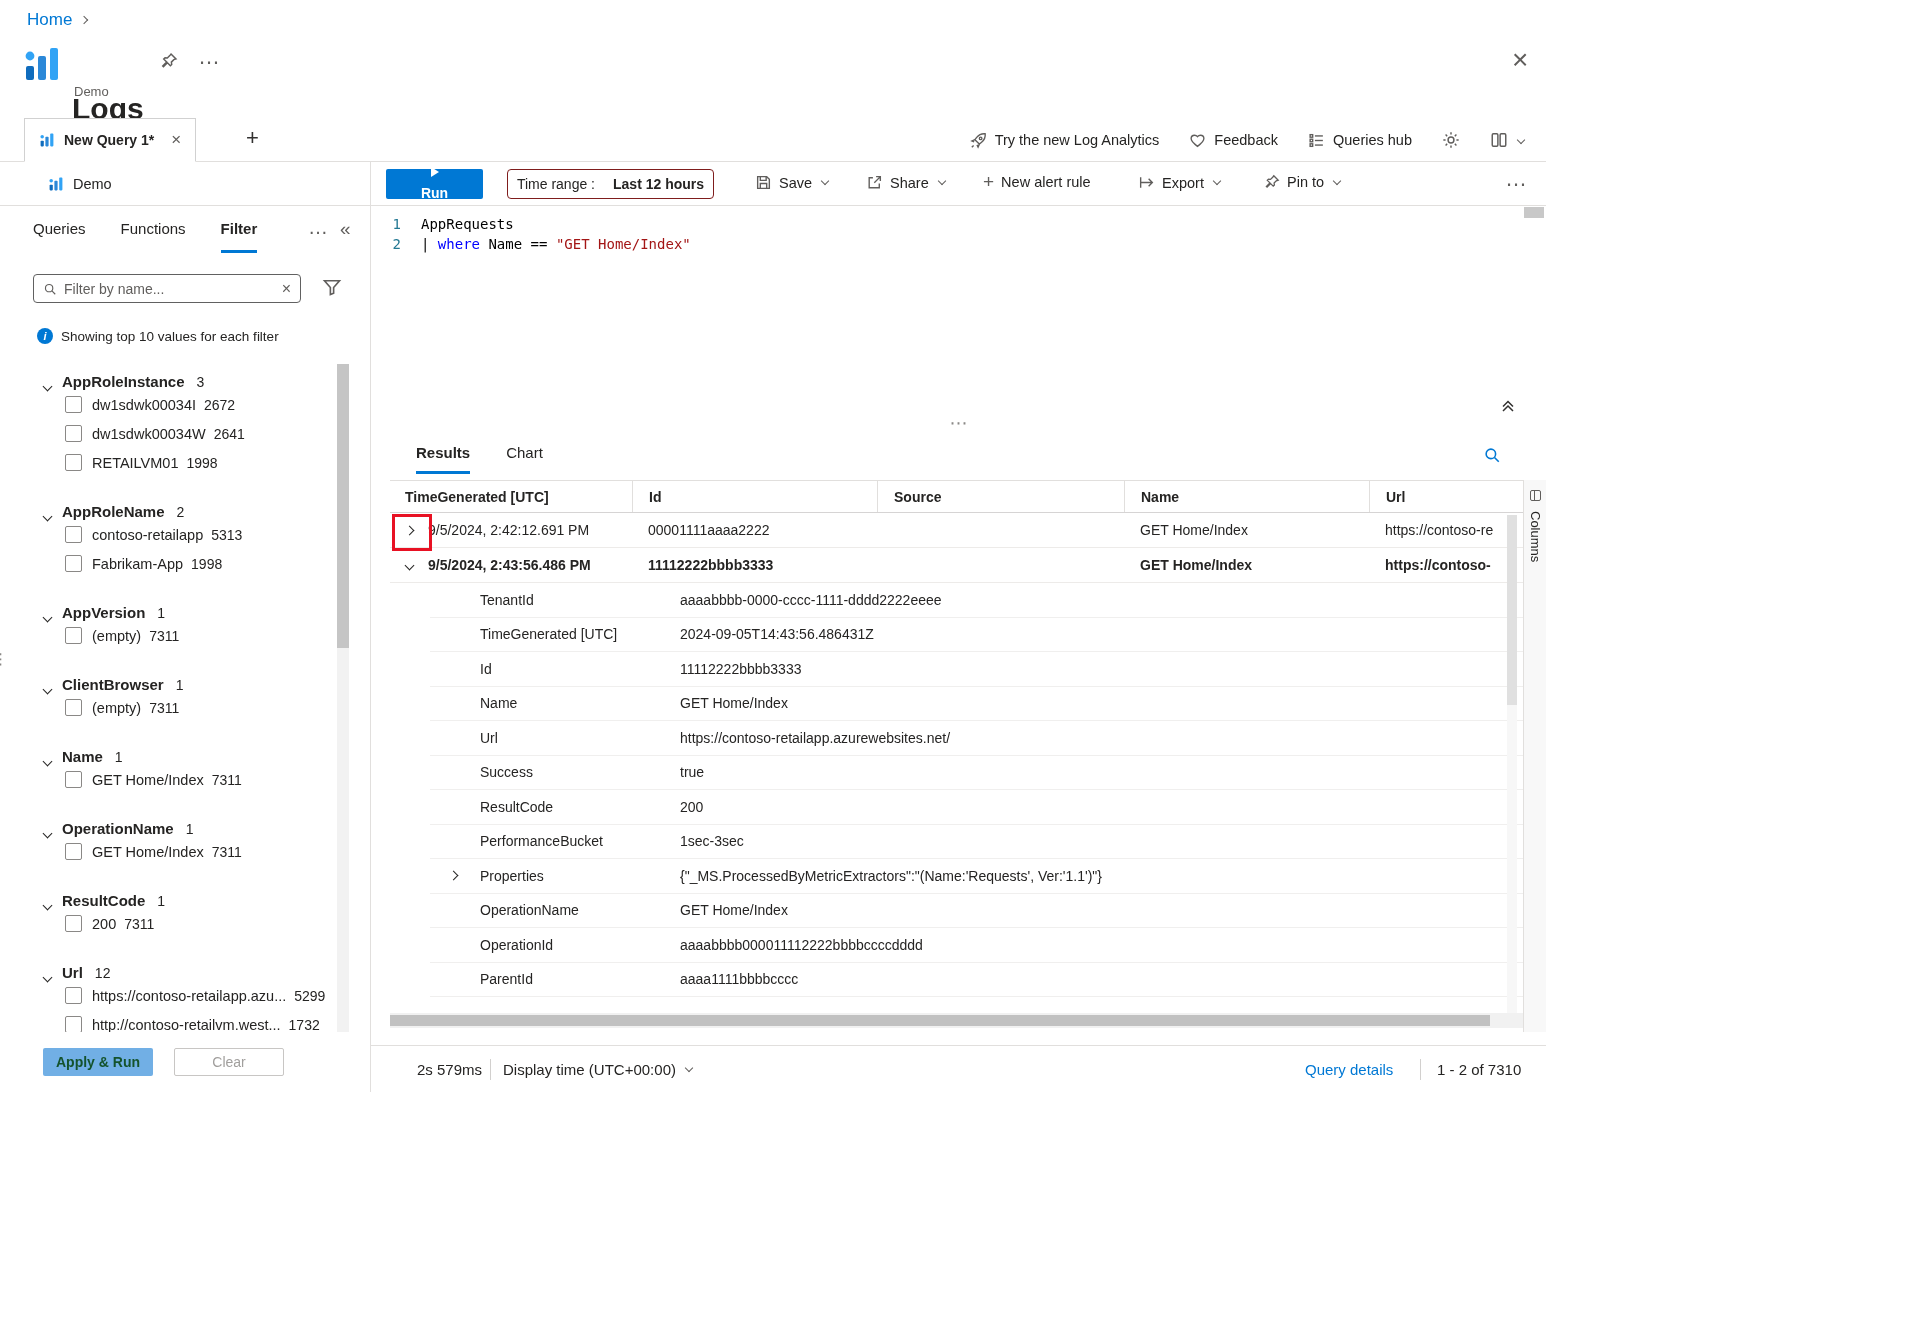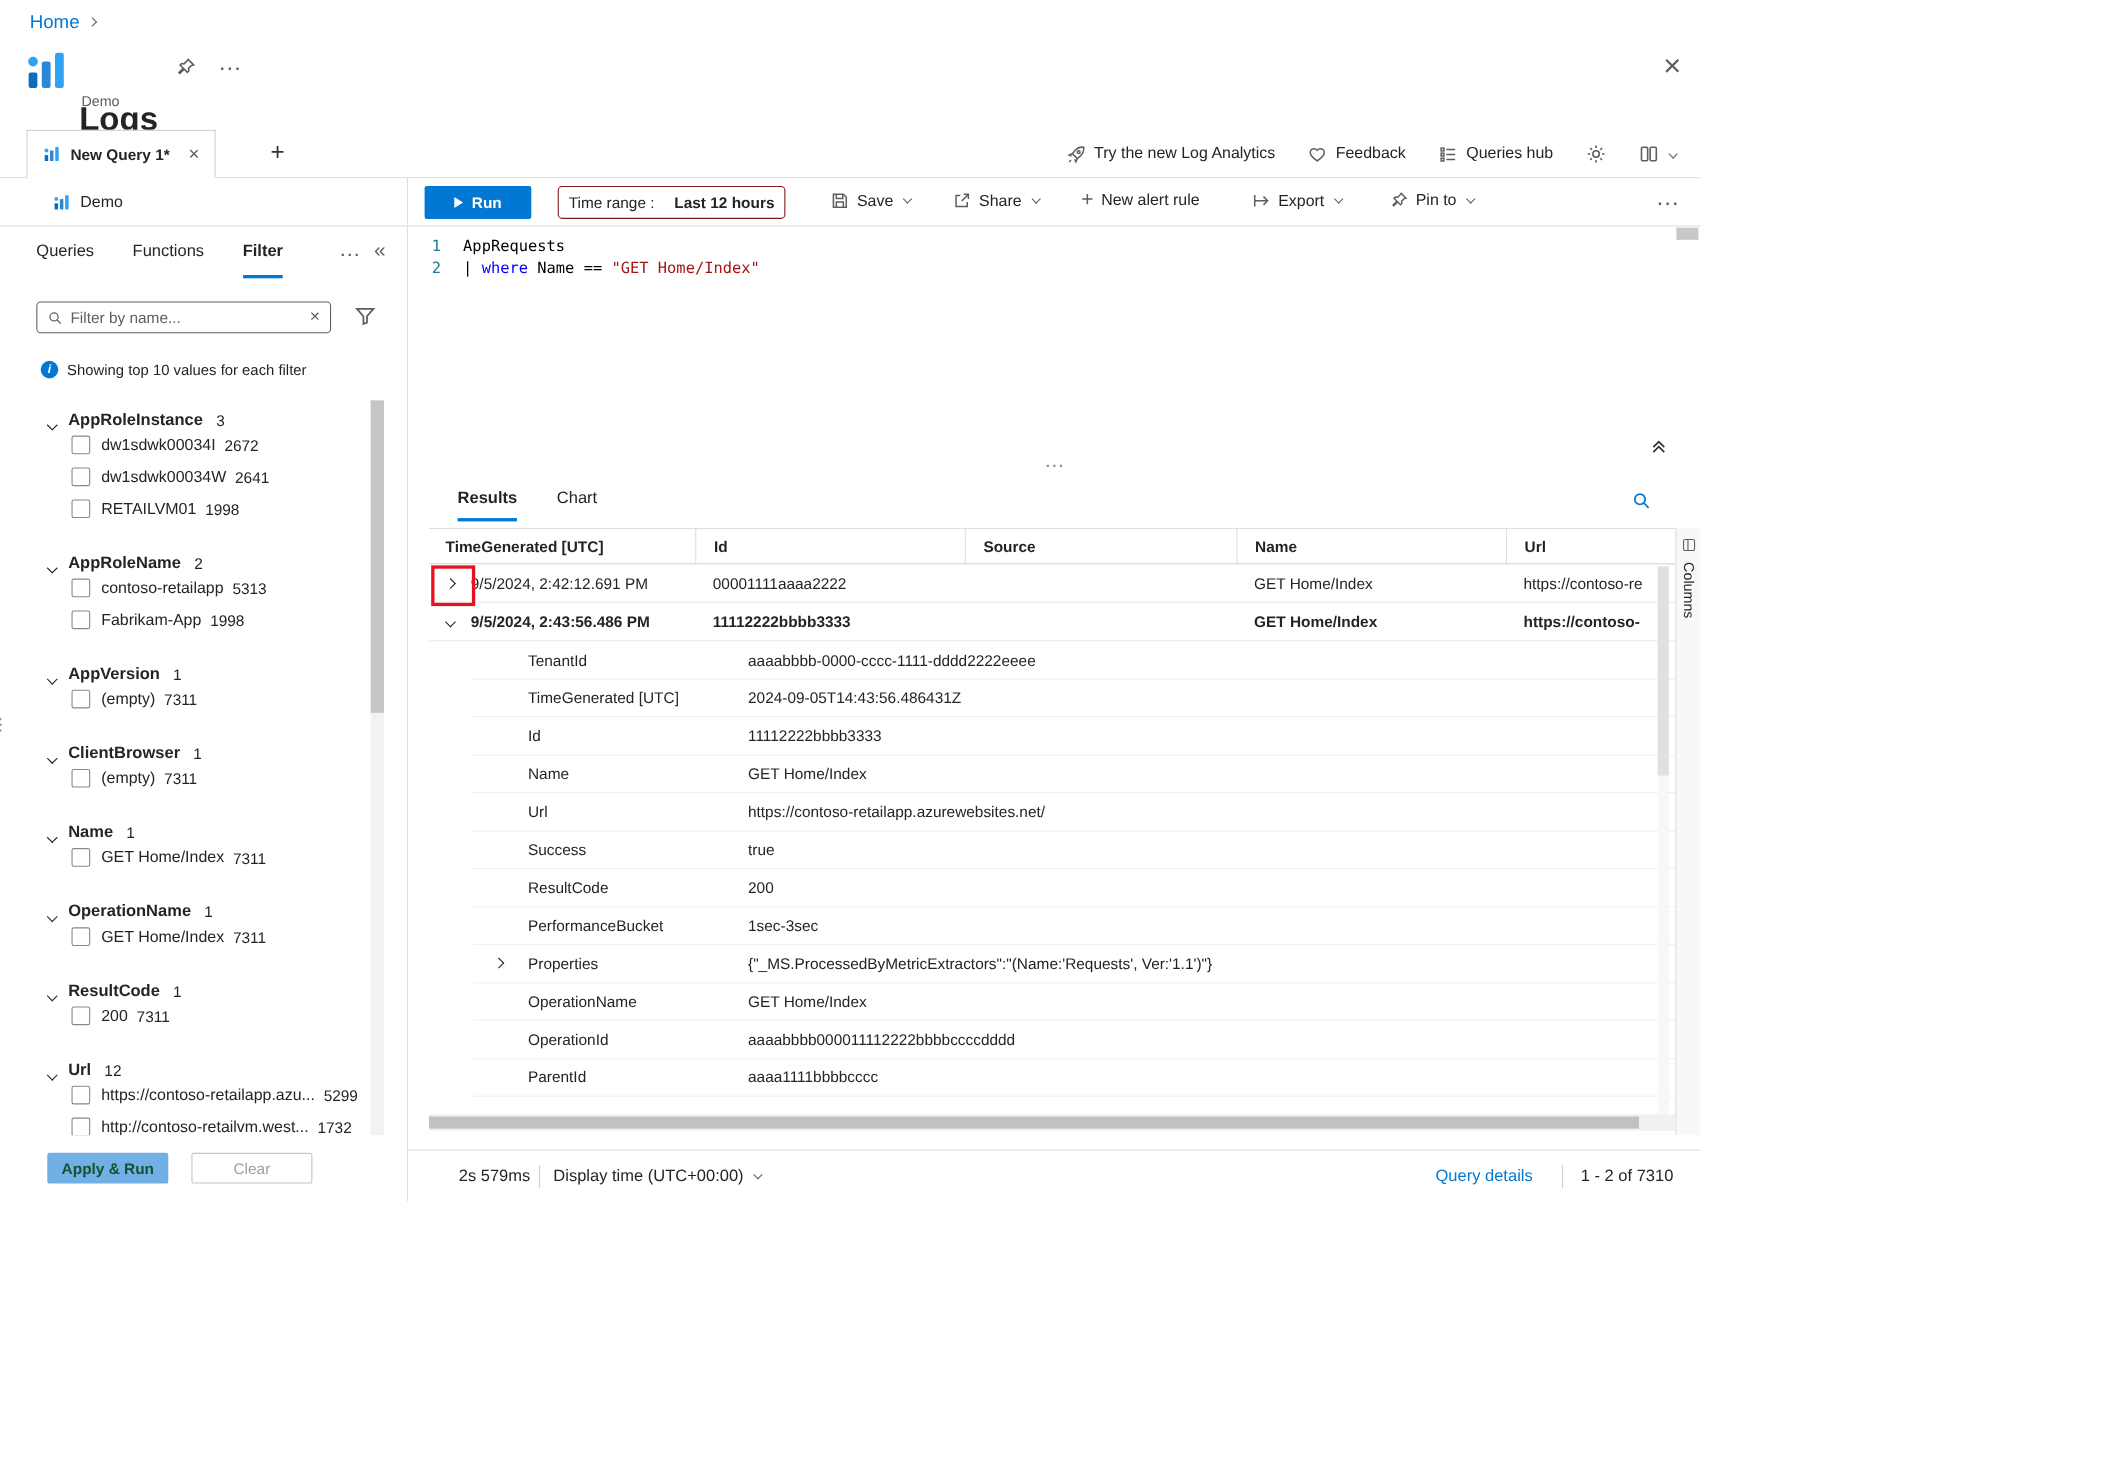--- a/index.html
+++ b/index.html
@@ -37,7 +37,7 @@
   
   .toolbar { position:absolute; top:162px; left:0; width:100%; height:44px; border-bottom:1px solid #e1dfdd; }
   .scope { position:absolute; left:0; top:0; width:371px; height:43px; border-right:1px solid #e1dfdd; display:flex; align-items:center; padding-left:48px; gap:9px; font-size:14.5px; }
-  .run-btn { position:absolute; left:386px; top:7px; width:97px; height:30px; background:#0078d4; border:none; border-radius:2px; color:#fff; font-size:14px; font-weight:600; display:flex; align-items:center; justify-content:center; gap:8px; cursor:pointer; font-family:inherit; }
+  .run-btn { position:absolute; left:386px; top:7px; width:97px; height:30px; background:#0078d4; border:none; border-radius:2px; color:#fff; font-size:14px; font-weight:600; display:flex; align-items:center; justify-content:center; gap:8px; cursor:pointer; font-family:inherit;flex-direction:column; }
   .play-tri { width:0; height:0; border-top:5px solid transparent; border-bottom:5px solid transparent; border-left:8px solid #fff; }
   .timerange { position:absolute; left:507px; top:7px; width:207px; height:30px; border:1px solid #7f1d1d; border-radius:4px; display:flex; align-items:center; justify-content:center; gap:18px; font-size:14px; cursor:pointer; }
   .timerange b { font-weight:700; }

